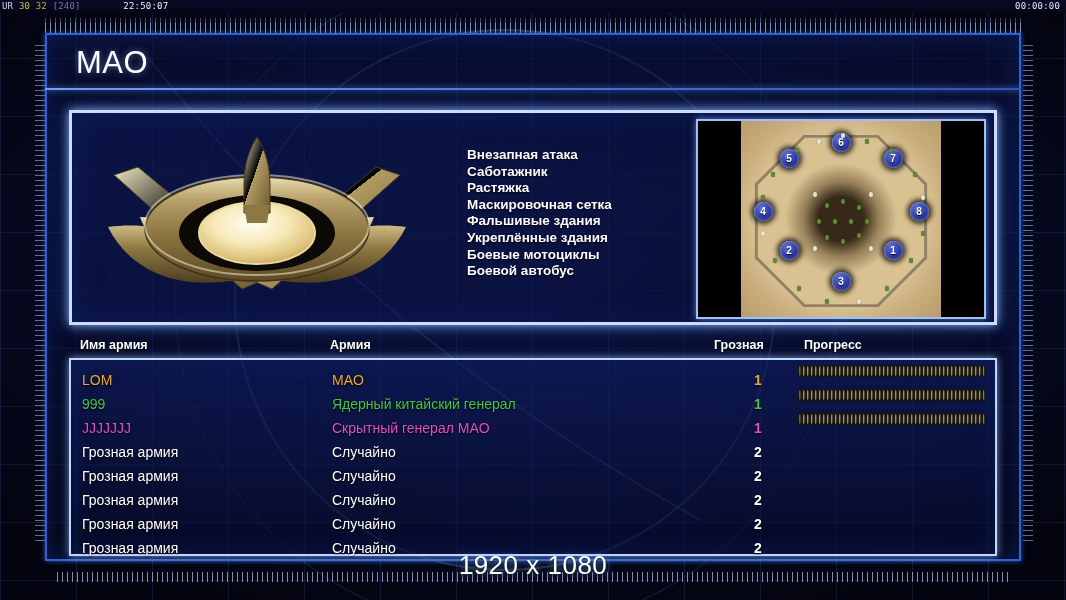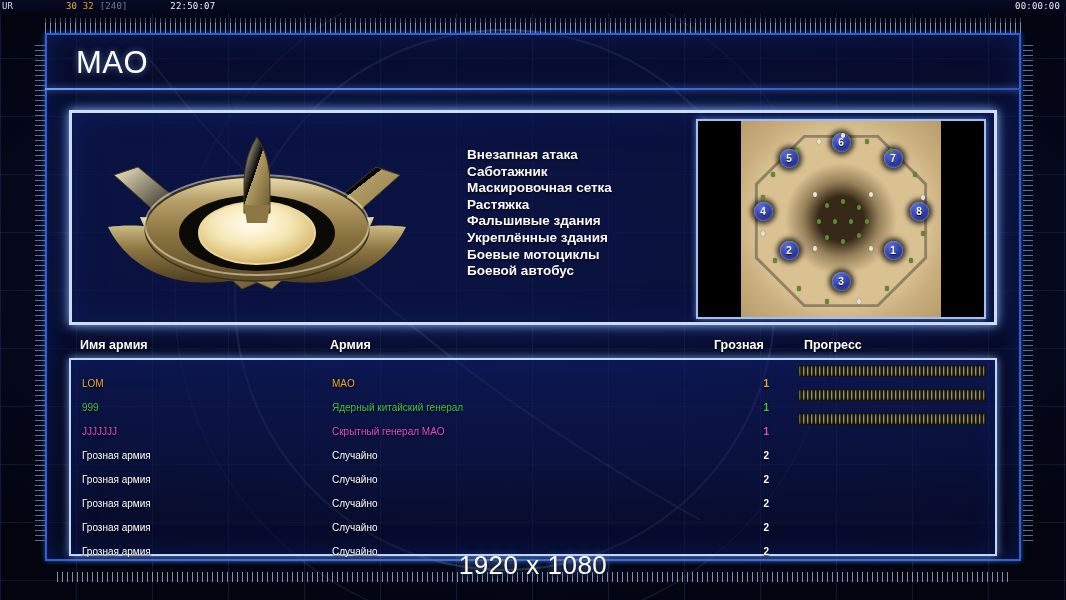--- a/index.html
+++ b/index.html
@@ -39,7 +39,7 @@
   .sb-left{ position:absolute; left:2px; top:0; }
   .sb-right{ position:absolute; right:6px; top:0; color:#e9e9f2; }
   .t-ur{ color:#cfd6ee;margin-top:22px; }
-  .t-a{ color:#e0b830;margin-left:47px; }
+  .t-a{ color:#e0b830; }
   .t-b{ color:#d9a520; }
   .t-c{ color:#6f7a9c; }
   .t-time{ color:#f0f0f6;margin-left:37px; }

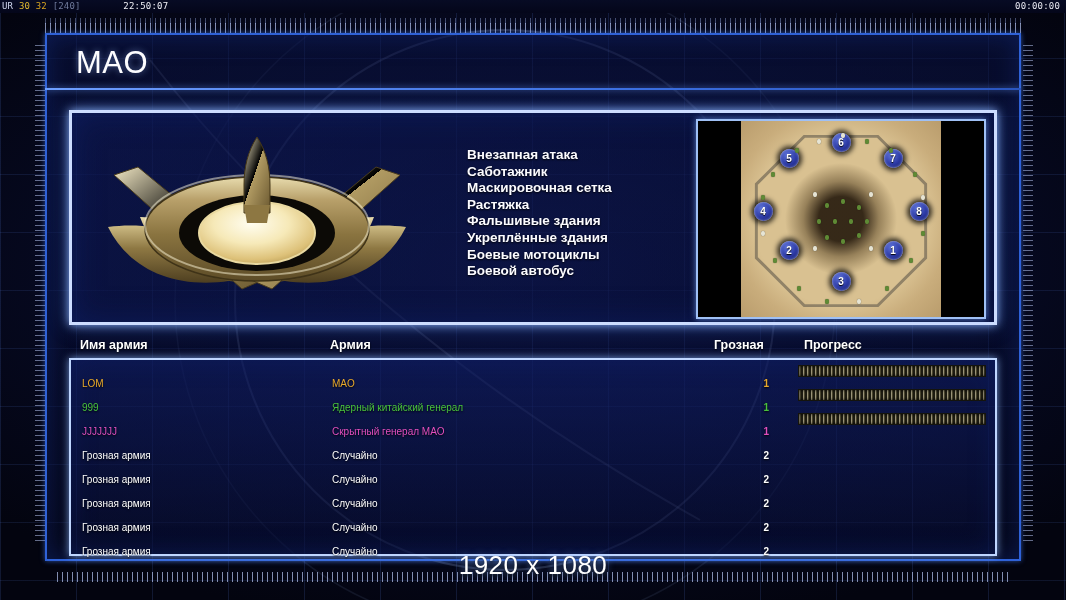--- a/index.html
+++ b/index.html
@@ -255,8 +255,8 @@
     <div class="ability-list">
       <div>Внезапная атака</div>
       <div>Саботажник</div>
+      <div>Растяжка</div>
       <div>Маскировочная сетка</div>
-      <div>Растяжка</div>
       <div>Фальшивые здания</div>
       <div>Укреплённые здания</div>
       <div>Боевые мотоциклы</div>

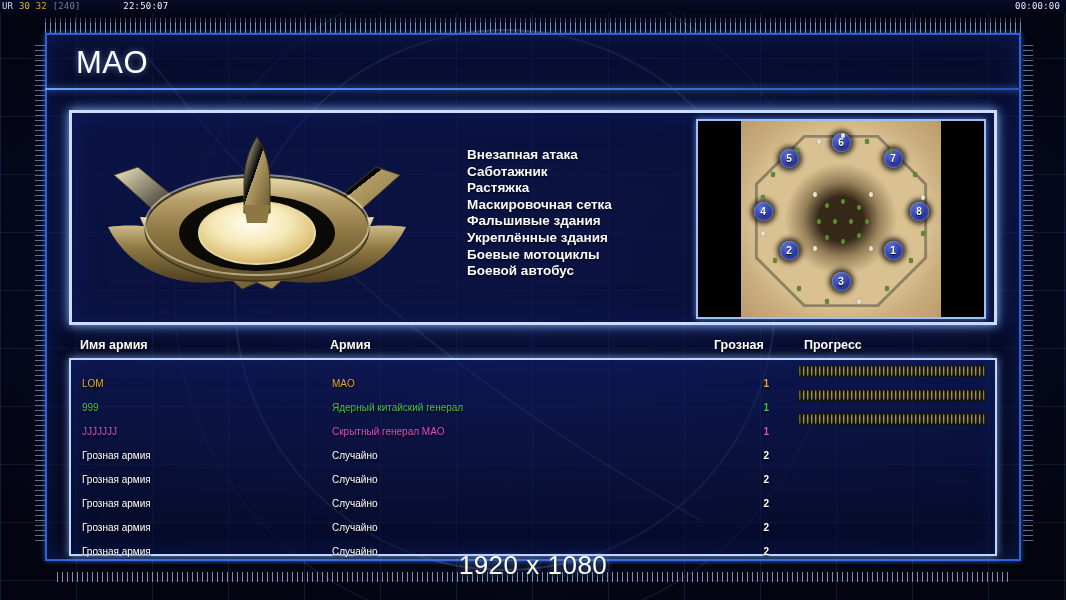--- a/index.html
+++ b/index.html
@@ -144,8 +144,8 @@
     background:linear-gradient(to bottom, rgba(18,33,110,.5), rgba(9,16,60,.35));
   }
   .row{ position:relative; height:24px; }
-  .row > span{ position:absolute; top:18px; font-size:10px; white-space:nowrap;
-    text-shadow:0 1px 2px rgba(0,0,0,.9);text-align:right; }
+  .row > span{ position:absolute; top:12px; font-size:14px; white-space:nowrap;
+    text-shadow:0 1px 2px rgba(0,0,0,.9); }
   .c-name{ left:11px; }
   .c-army{ left:261px; }
   .c-team{ left:676px; width:22px; text-align:center; font-weight:bold; }

